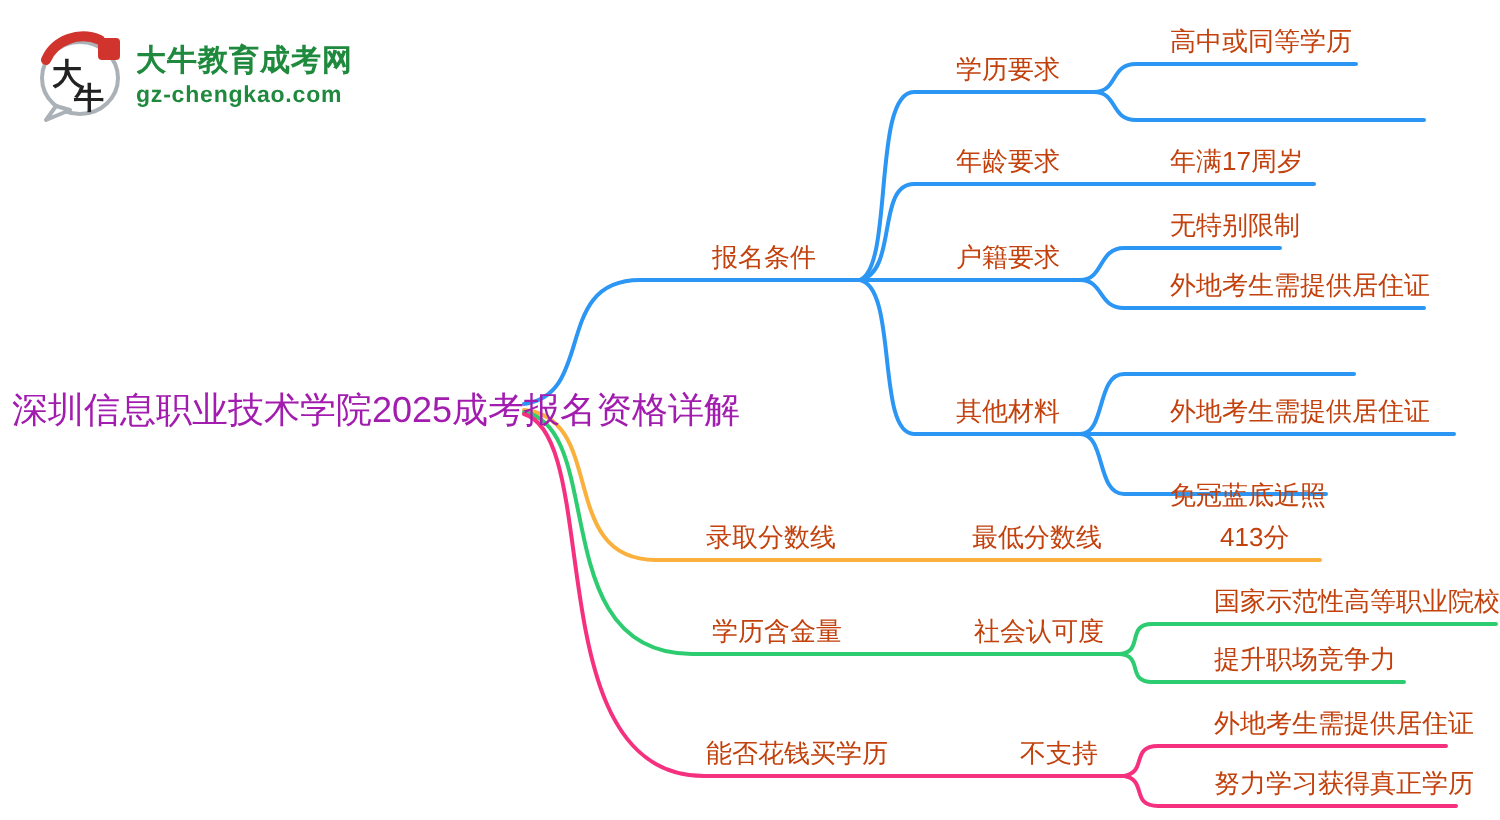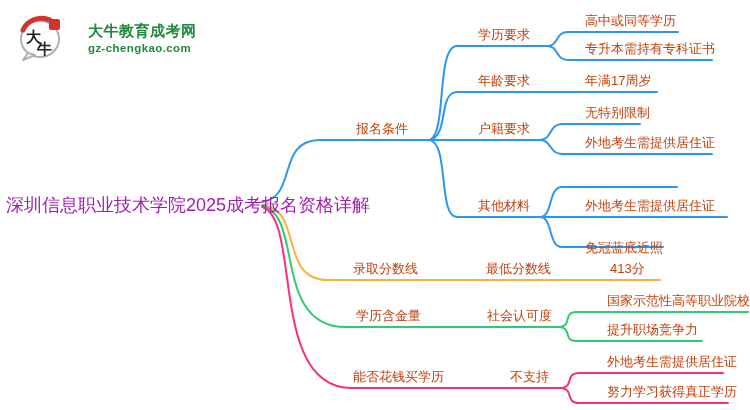--- a/index.html
+++ b/index.html
@@ -9,7 +9,7 @@
   }
   
   .logo{position:absolute;left:18px;top:14px;display:flex;align-items:center;gap:6px;cursor:pointer;}
-  .logo-text{display:flex;flex-direction:column;justify-content:center;margin-left:20px;}
+  .logo-text{display:flex;flex-direction:column;justify-content:center;}
   .site-name{font-size:15px;font-weight:bold;color:#1f8a3d;letter-spacing:.5px;line-height:19px;}
   .site-url{font-size:11.5px;font-weight:bold;color:#1f8a3d;letter-spacing:.4px;line-height:14px;margin-top:1px;}
   

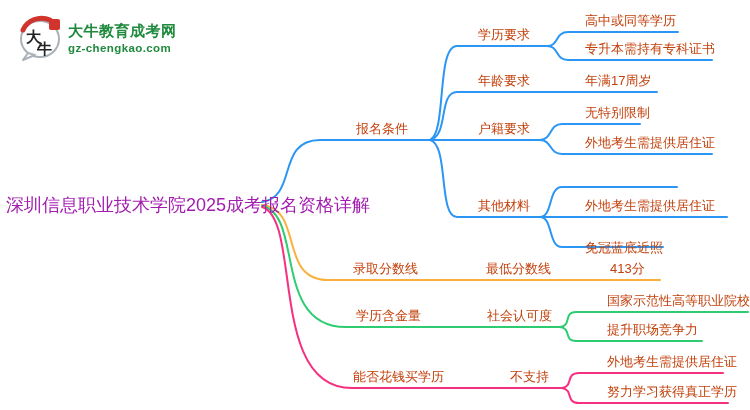--- a/index.html
+++ b/index.html
@@ -72,7 +72,6 @@
   <div class="node" style="left:356px;top:121px;">报名条件</div>
   <div class="node" style="left:478px;top:27px;">学历要求</div>
   <div class="node" style="left:585px;top:13px;">高中或同等学历</div>
-  <div class="node" style="left:585px;top:41px;">专升本需持有专科证书</div>
   <div class="node" style="left:478px;top:73px;">年龄要求</div>
   <div class="node" style="left:585px;top:73px;">年满17周岁</div>
   <div class="node" style="left:478px;top:121px;">户籍要求</div>

